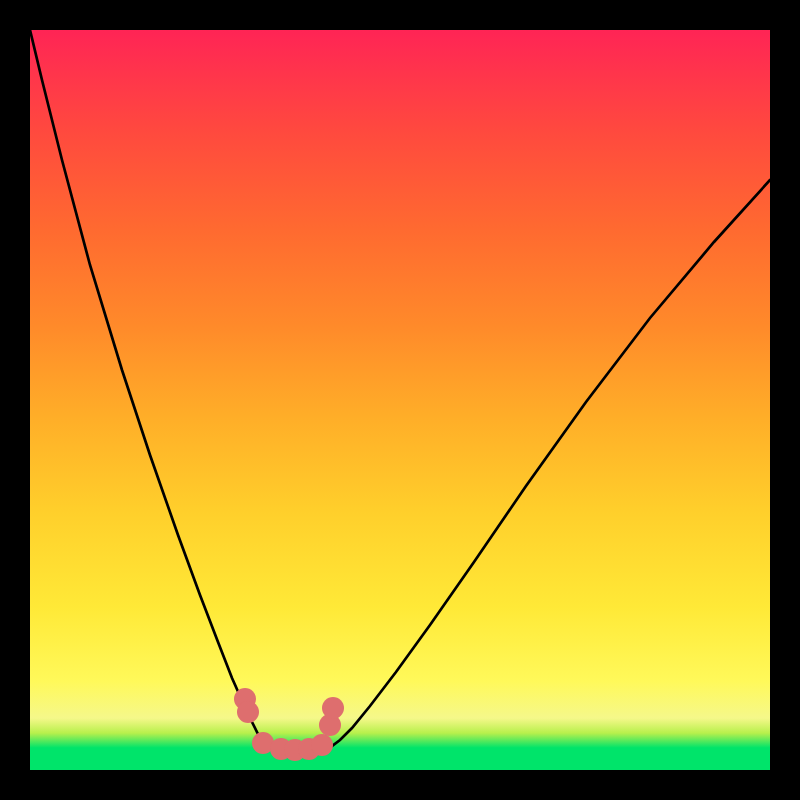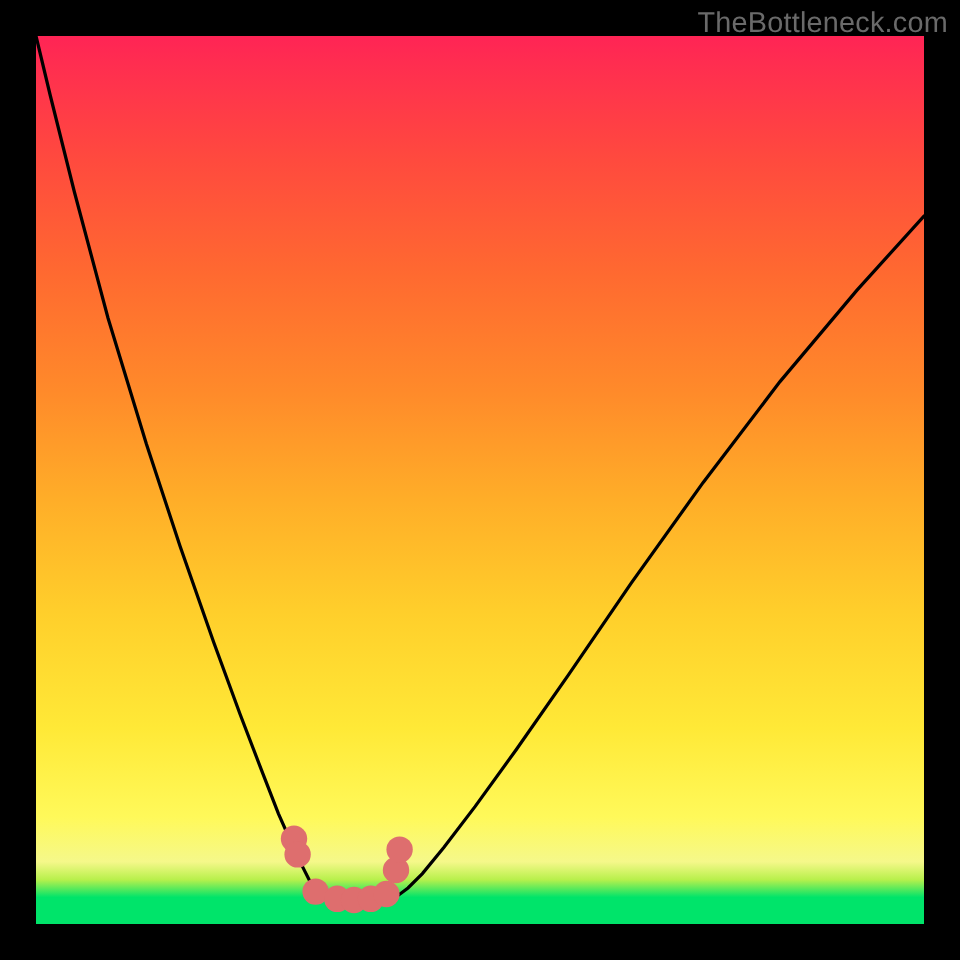--- a/index.html
+++ b/index.html
@@ -102,7 +102,6 @@
     </svg>
   </div>
 
-  <div class="watermark">TheBottleneck.com</div>
 </div>
 
 </body></html>

